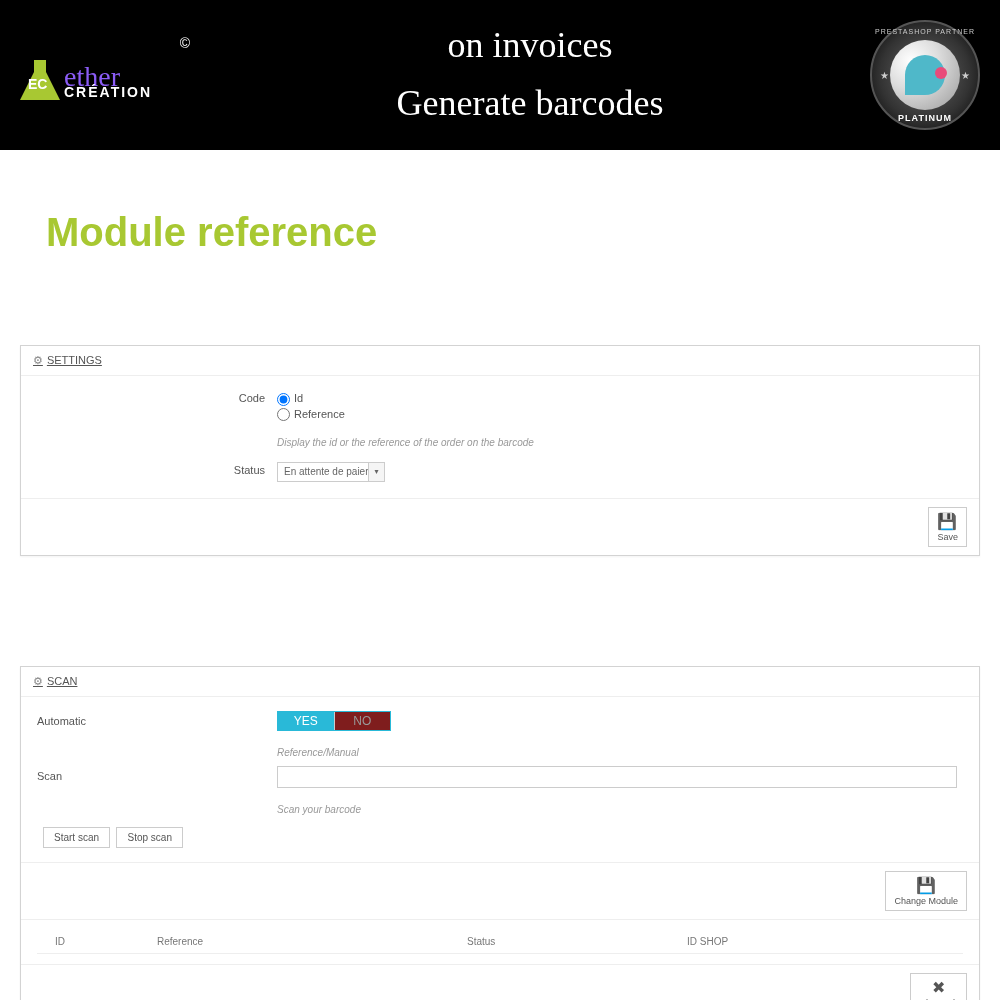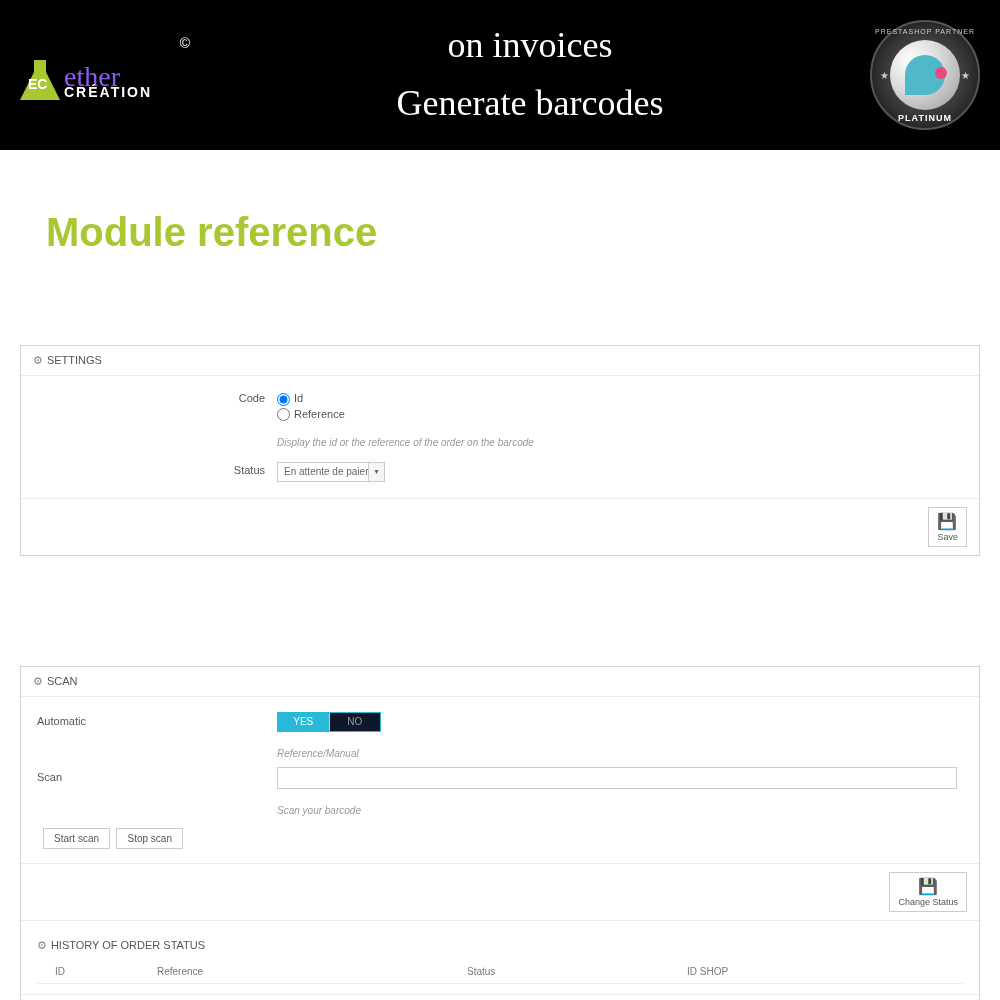--- a/index.html
+++ b/index.html
@@ -108,6 +108,7 @@
     font-size: 11px;
     color: #555;
     text-transform: uppercase;
+    text-decoration: underline;
   }
   .panel-heading .icon { font-size: 11px; margin-right: 4px; color: #888; }
   .panel-body { padding: 10px 16px; }

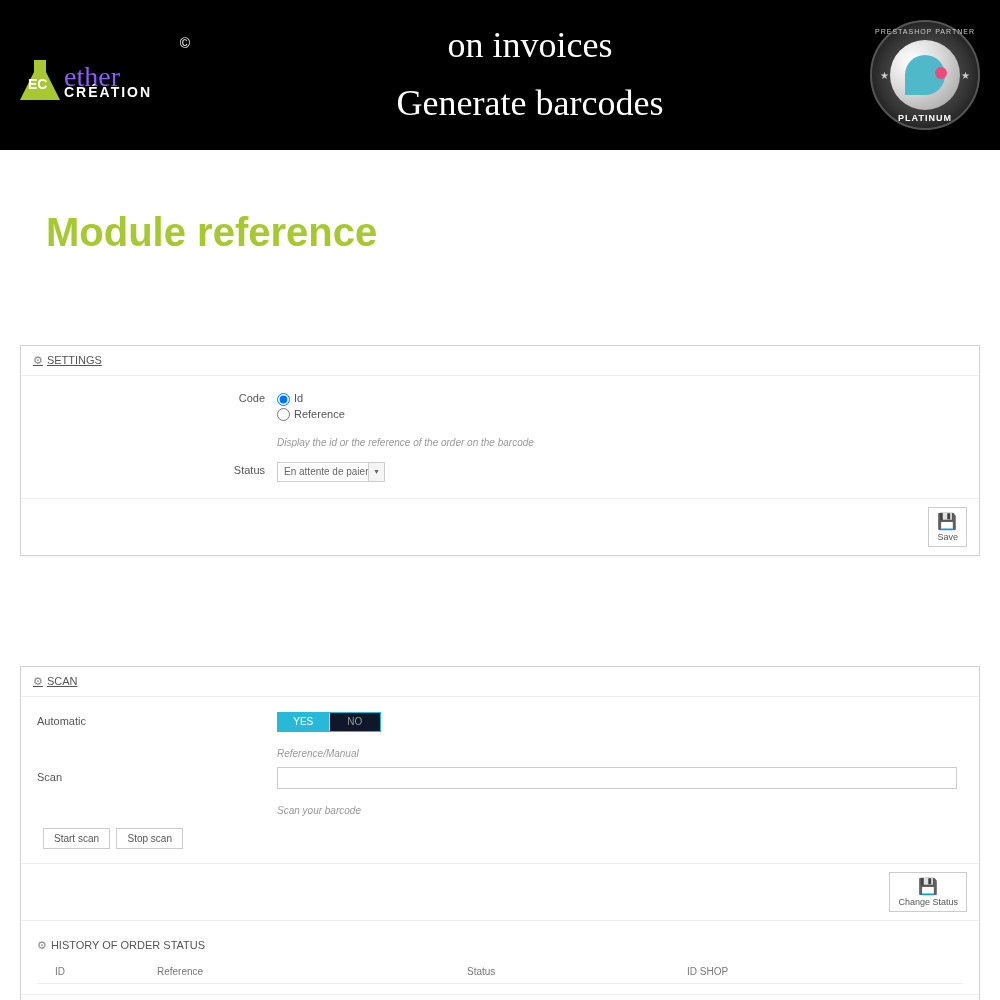--- a/index.html
+++ b/index.html
@@ -174,8 +174,8 @@
     display: inline-flex;
     border: 1px solid #29b9d8;
     height: 20px;
-    width: 104px;
-    font-size: 10px;
+    width: 114px;
+    font-size: 12px;
   }
   .toggle-yes {
     background: #29b9d8; color: #fff; flex: 1; text-align: center; line-height: 18px;

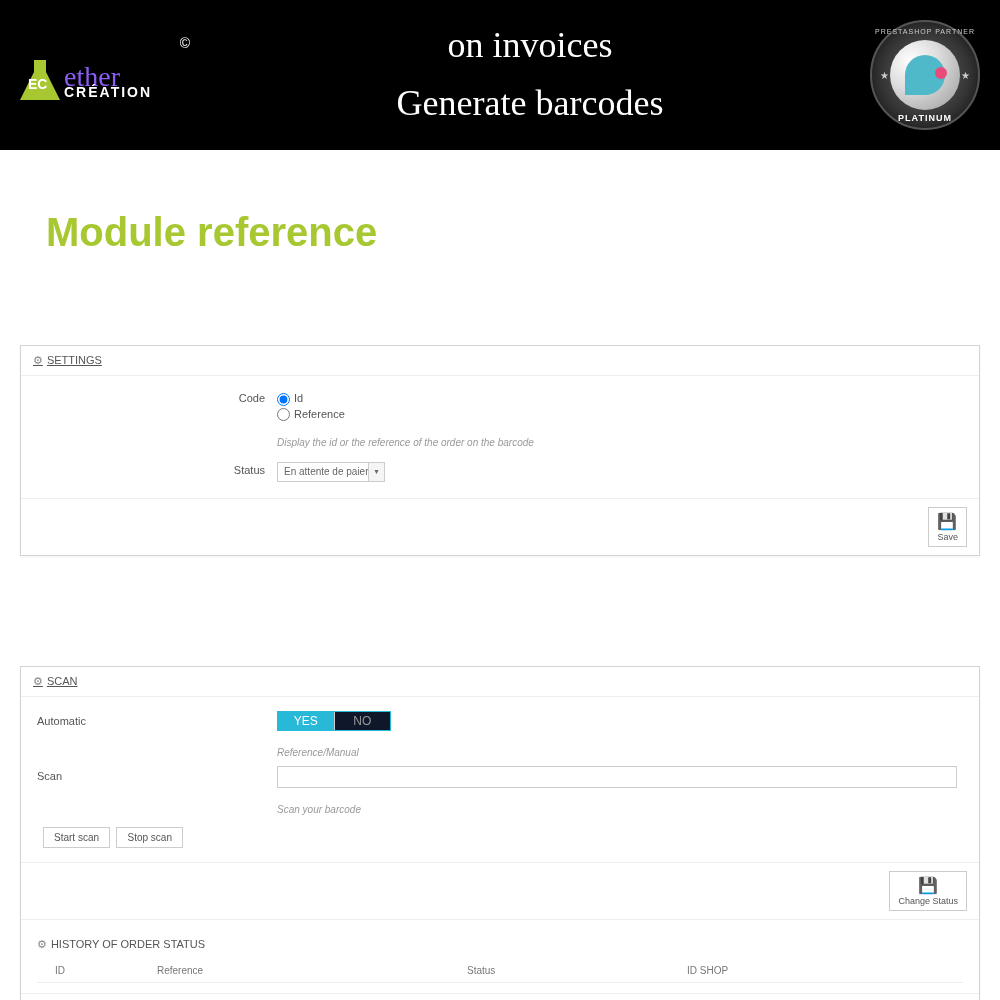--- a/index.html
+++ b/index.html
@@ -181,7 +181,7 @@
     background: #29b9d8; color: #fff; flex: 1; text-align: center; line-height: 18px;
   }
   .toggle-no {
-    background: #0f172a; color: #999; flex: 1; text-align: center; line-height: 18px; border-left: 1px solid #ccc;
+    background: #7f1d1d; color: #999; flex: 1; text-align: center; line-height: 18px; border-left: 1px solid #ccc;
   }
   
   .text-input {

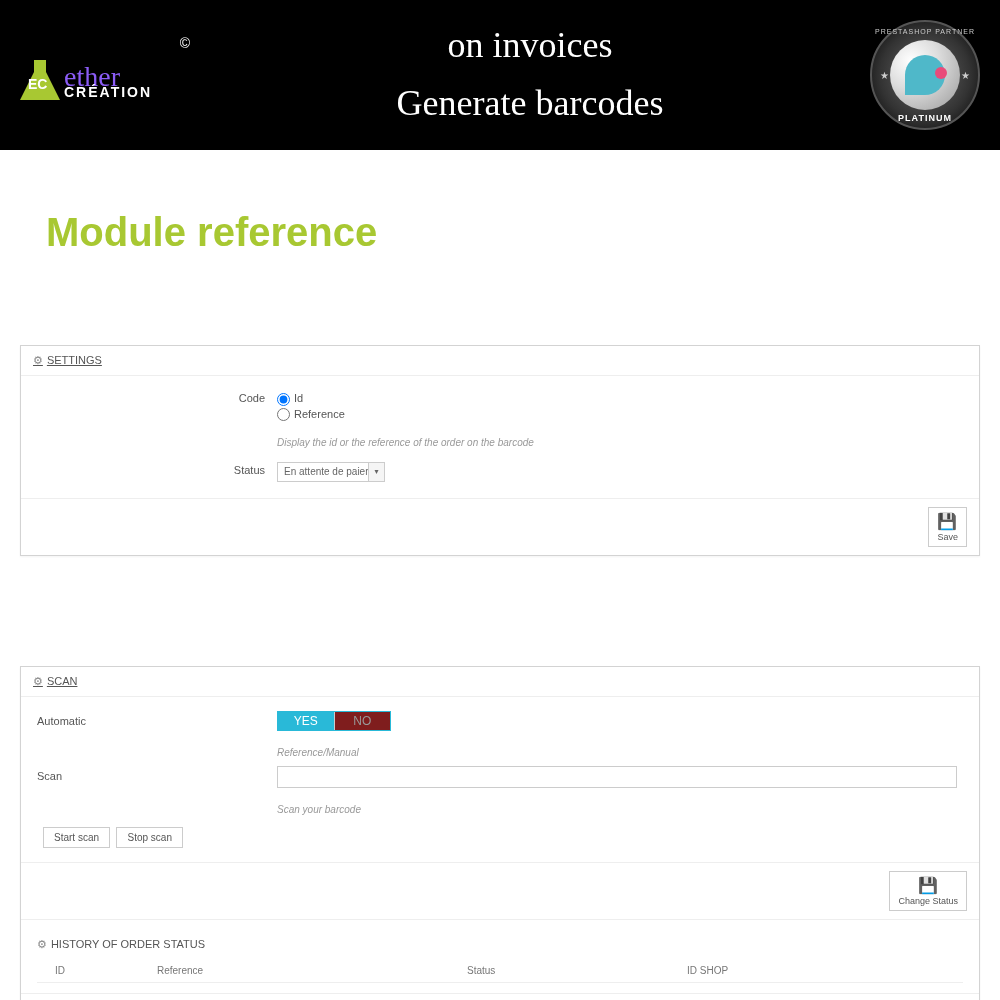--- a/index.html
+++ b/index.html
@@ -328,7 +328,7 @@
   <div class="panel-footer">
     <button class="btn-save">
       <span class="icon">💾</span>
-      <span>Change Status</span>
+      <span>Change Module</span>
     </button>
   </div>
 

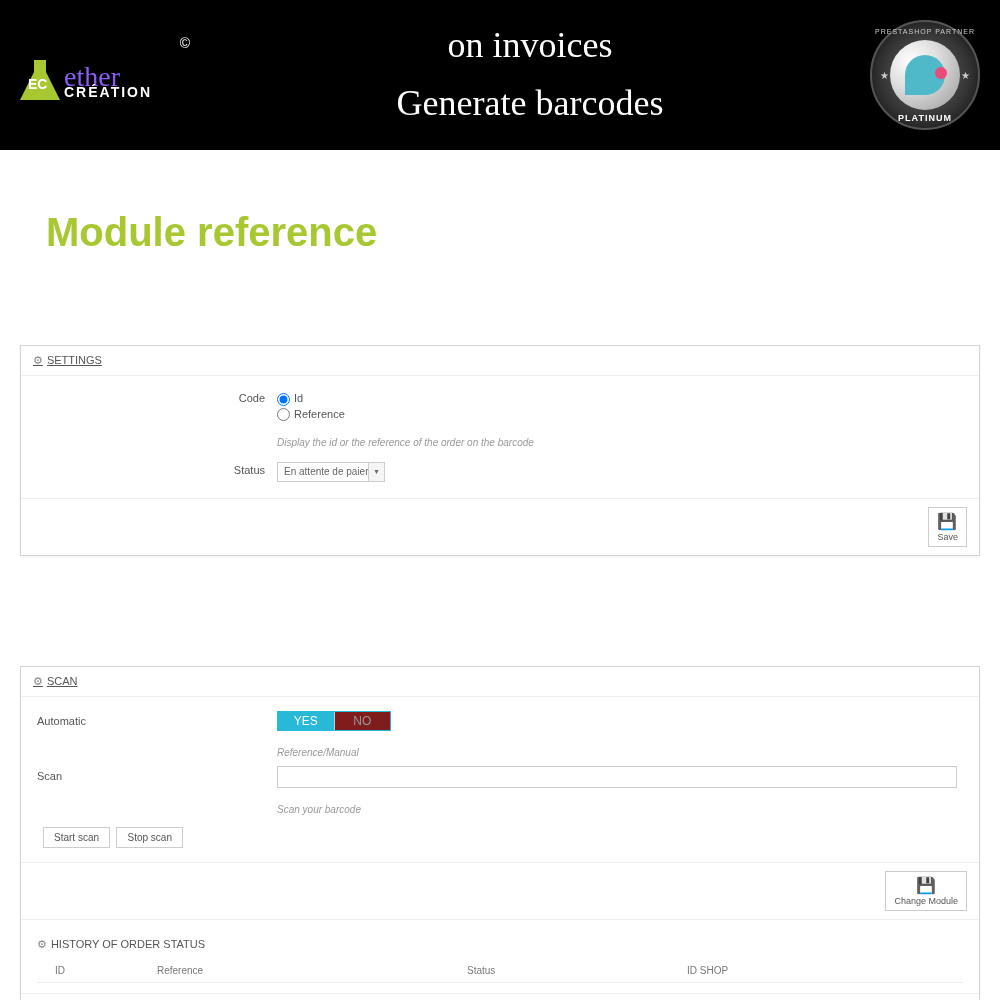--- a/index.html
+++ b/index.html
@@ -333,9 +333,6 @@
   </div>
 
   <div class="panel-body" style="border-top:1px solid #eee;">
-    <div class="subheading">
-      <span class="icon">⚙</span><span>HISTORY OF ORDER STATUS</span>
-    </div>
     <div class="table-head">
       <div class="th-id">ID</div>
       <div class="th-ref">Reference</div>

